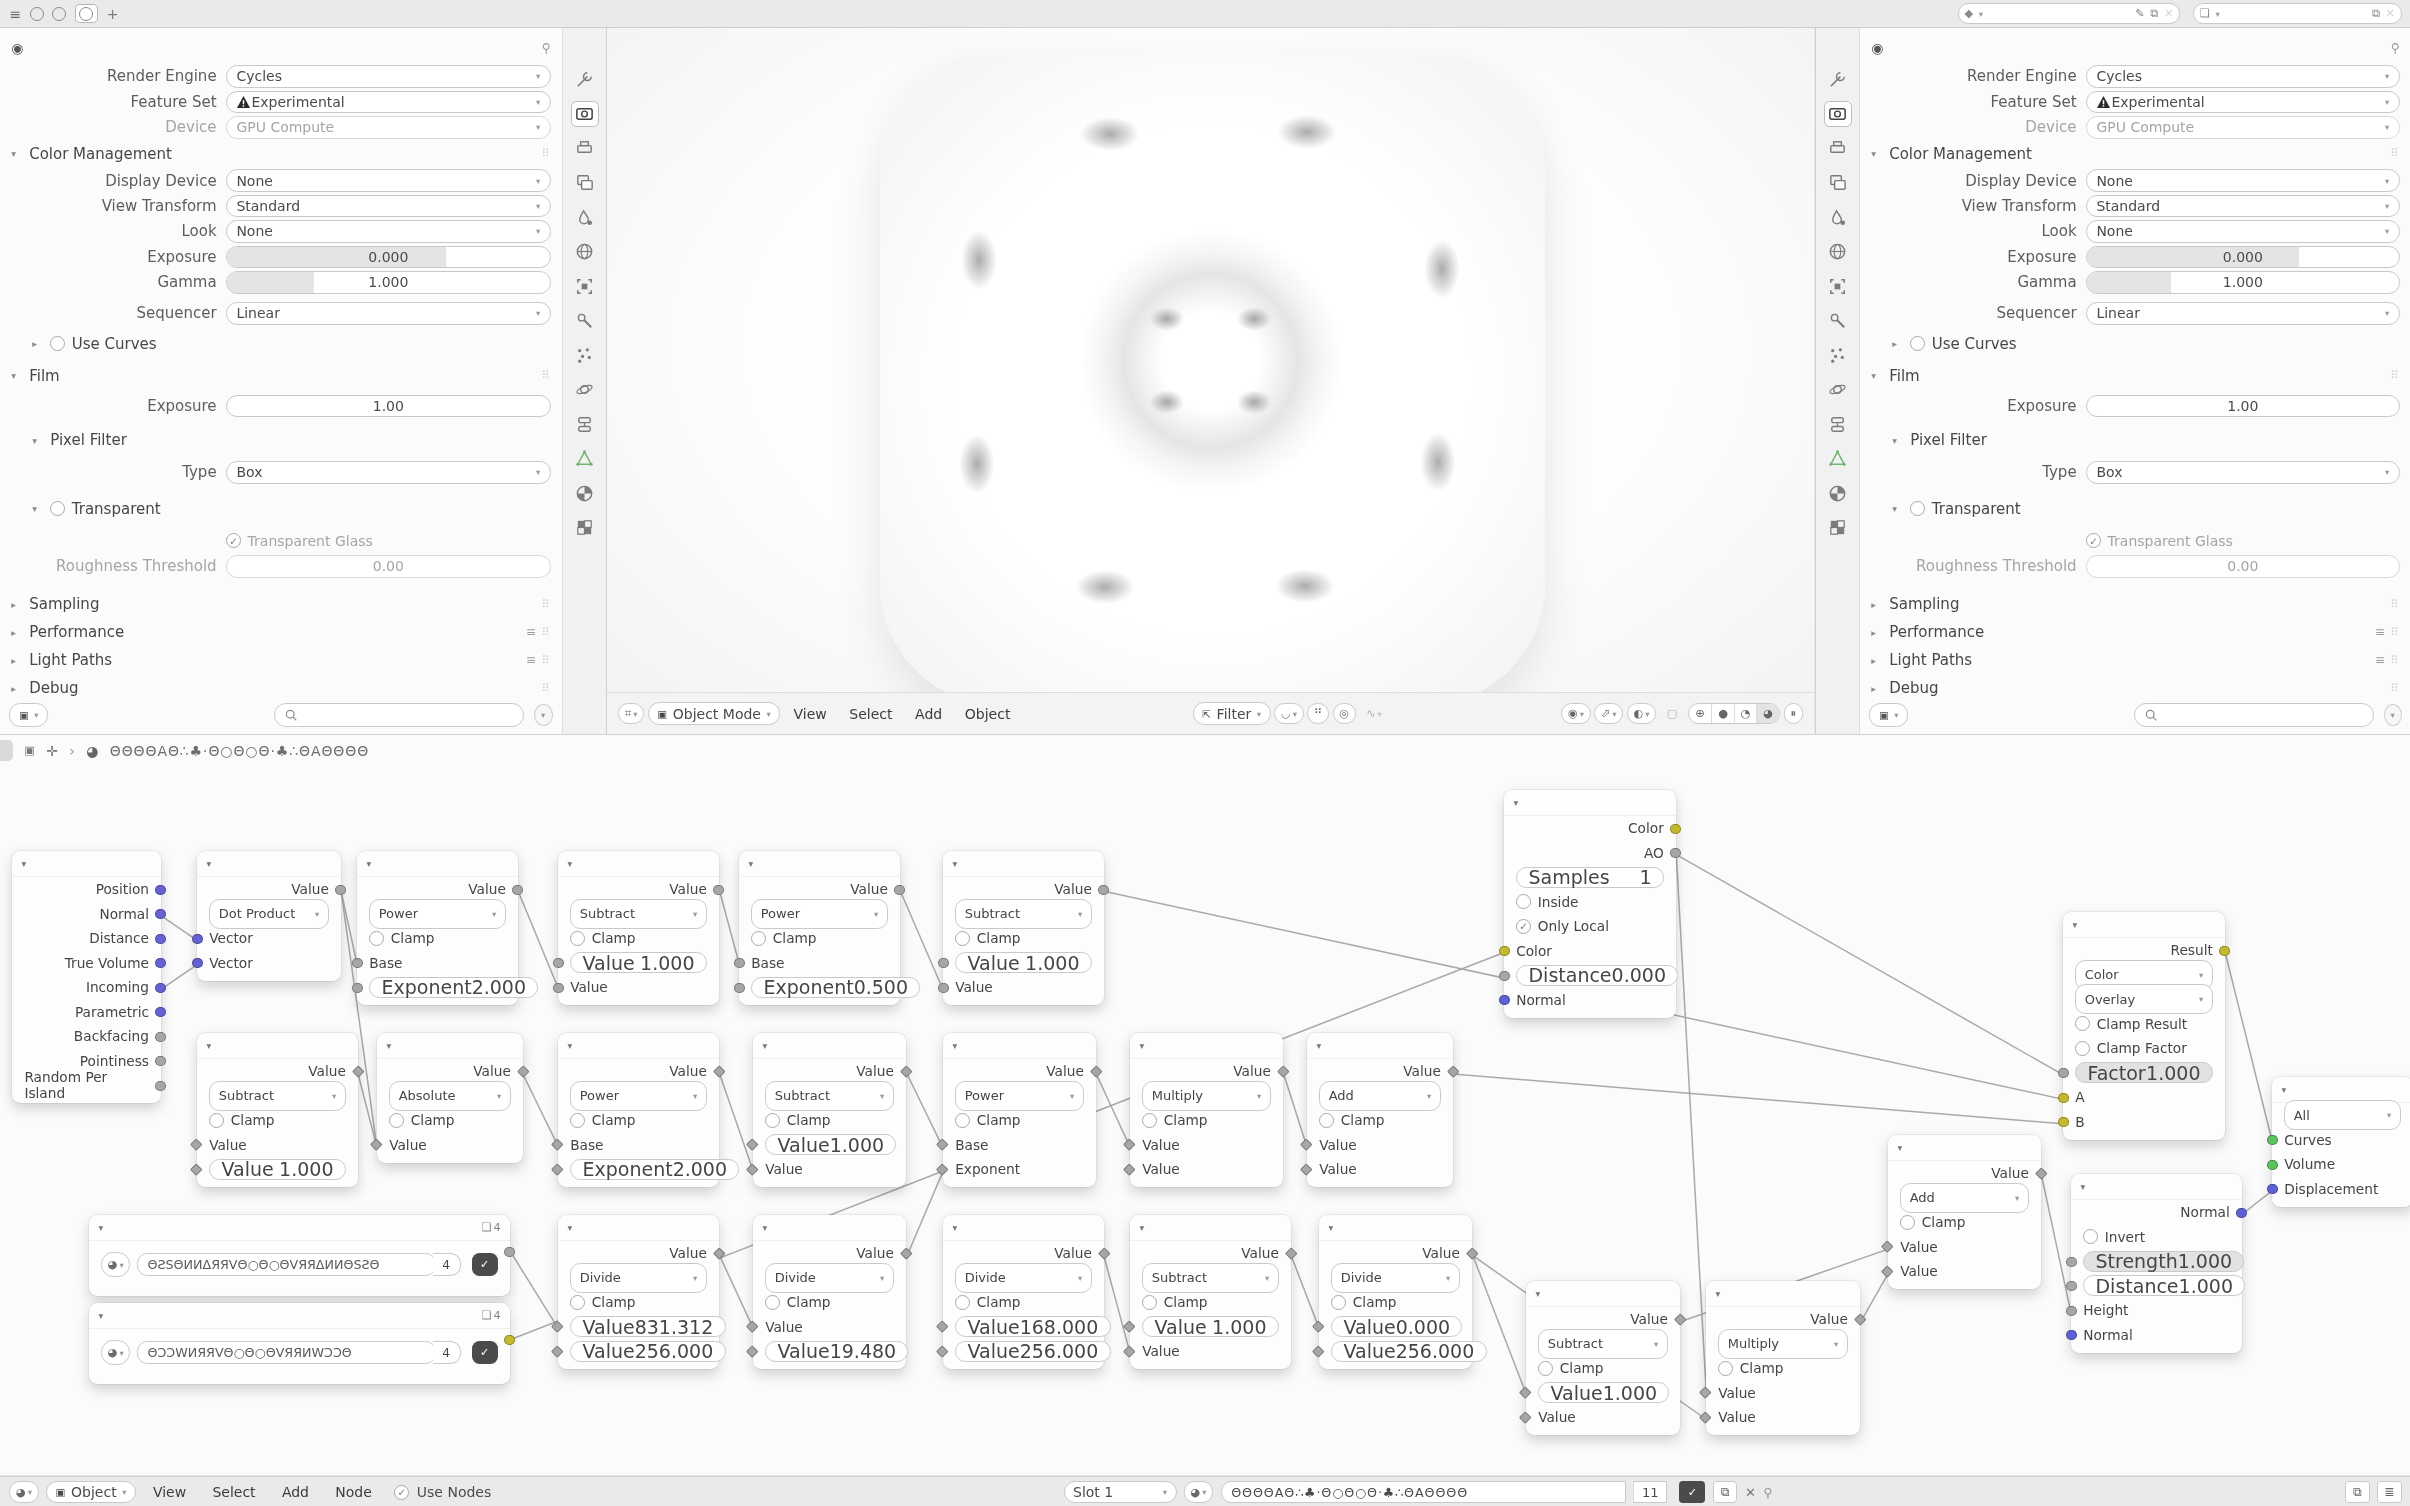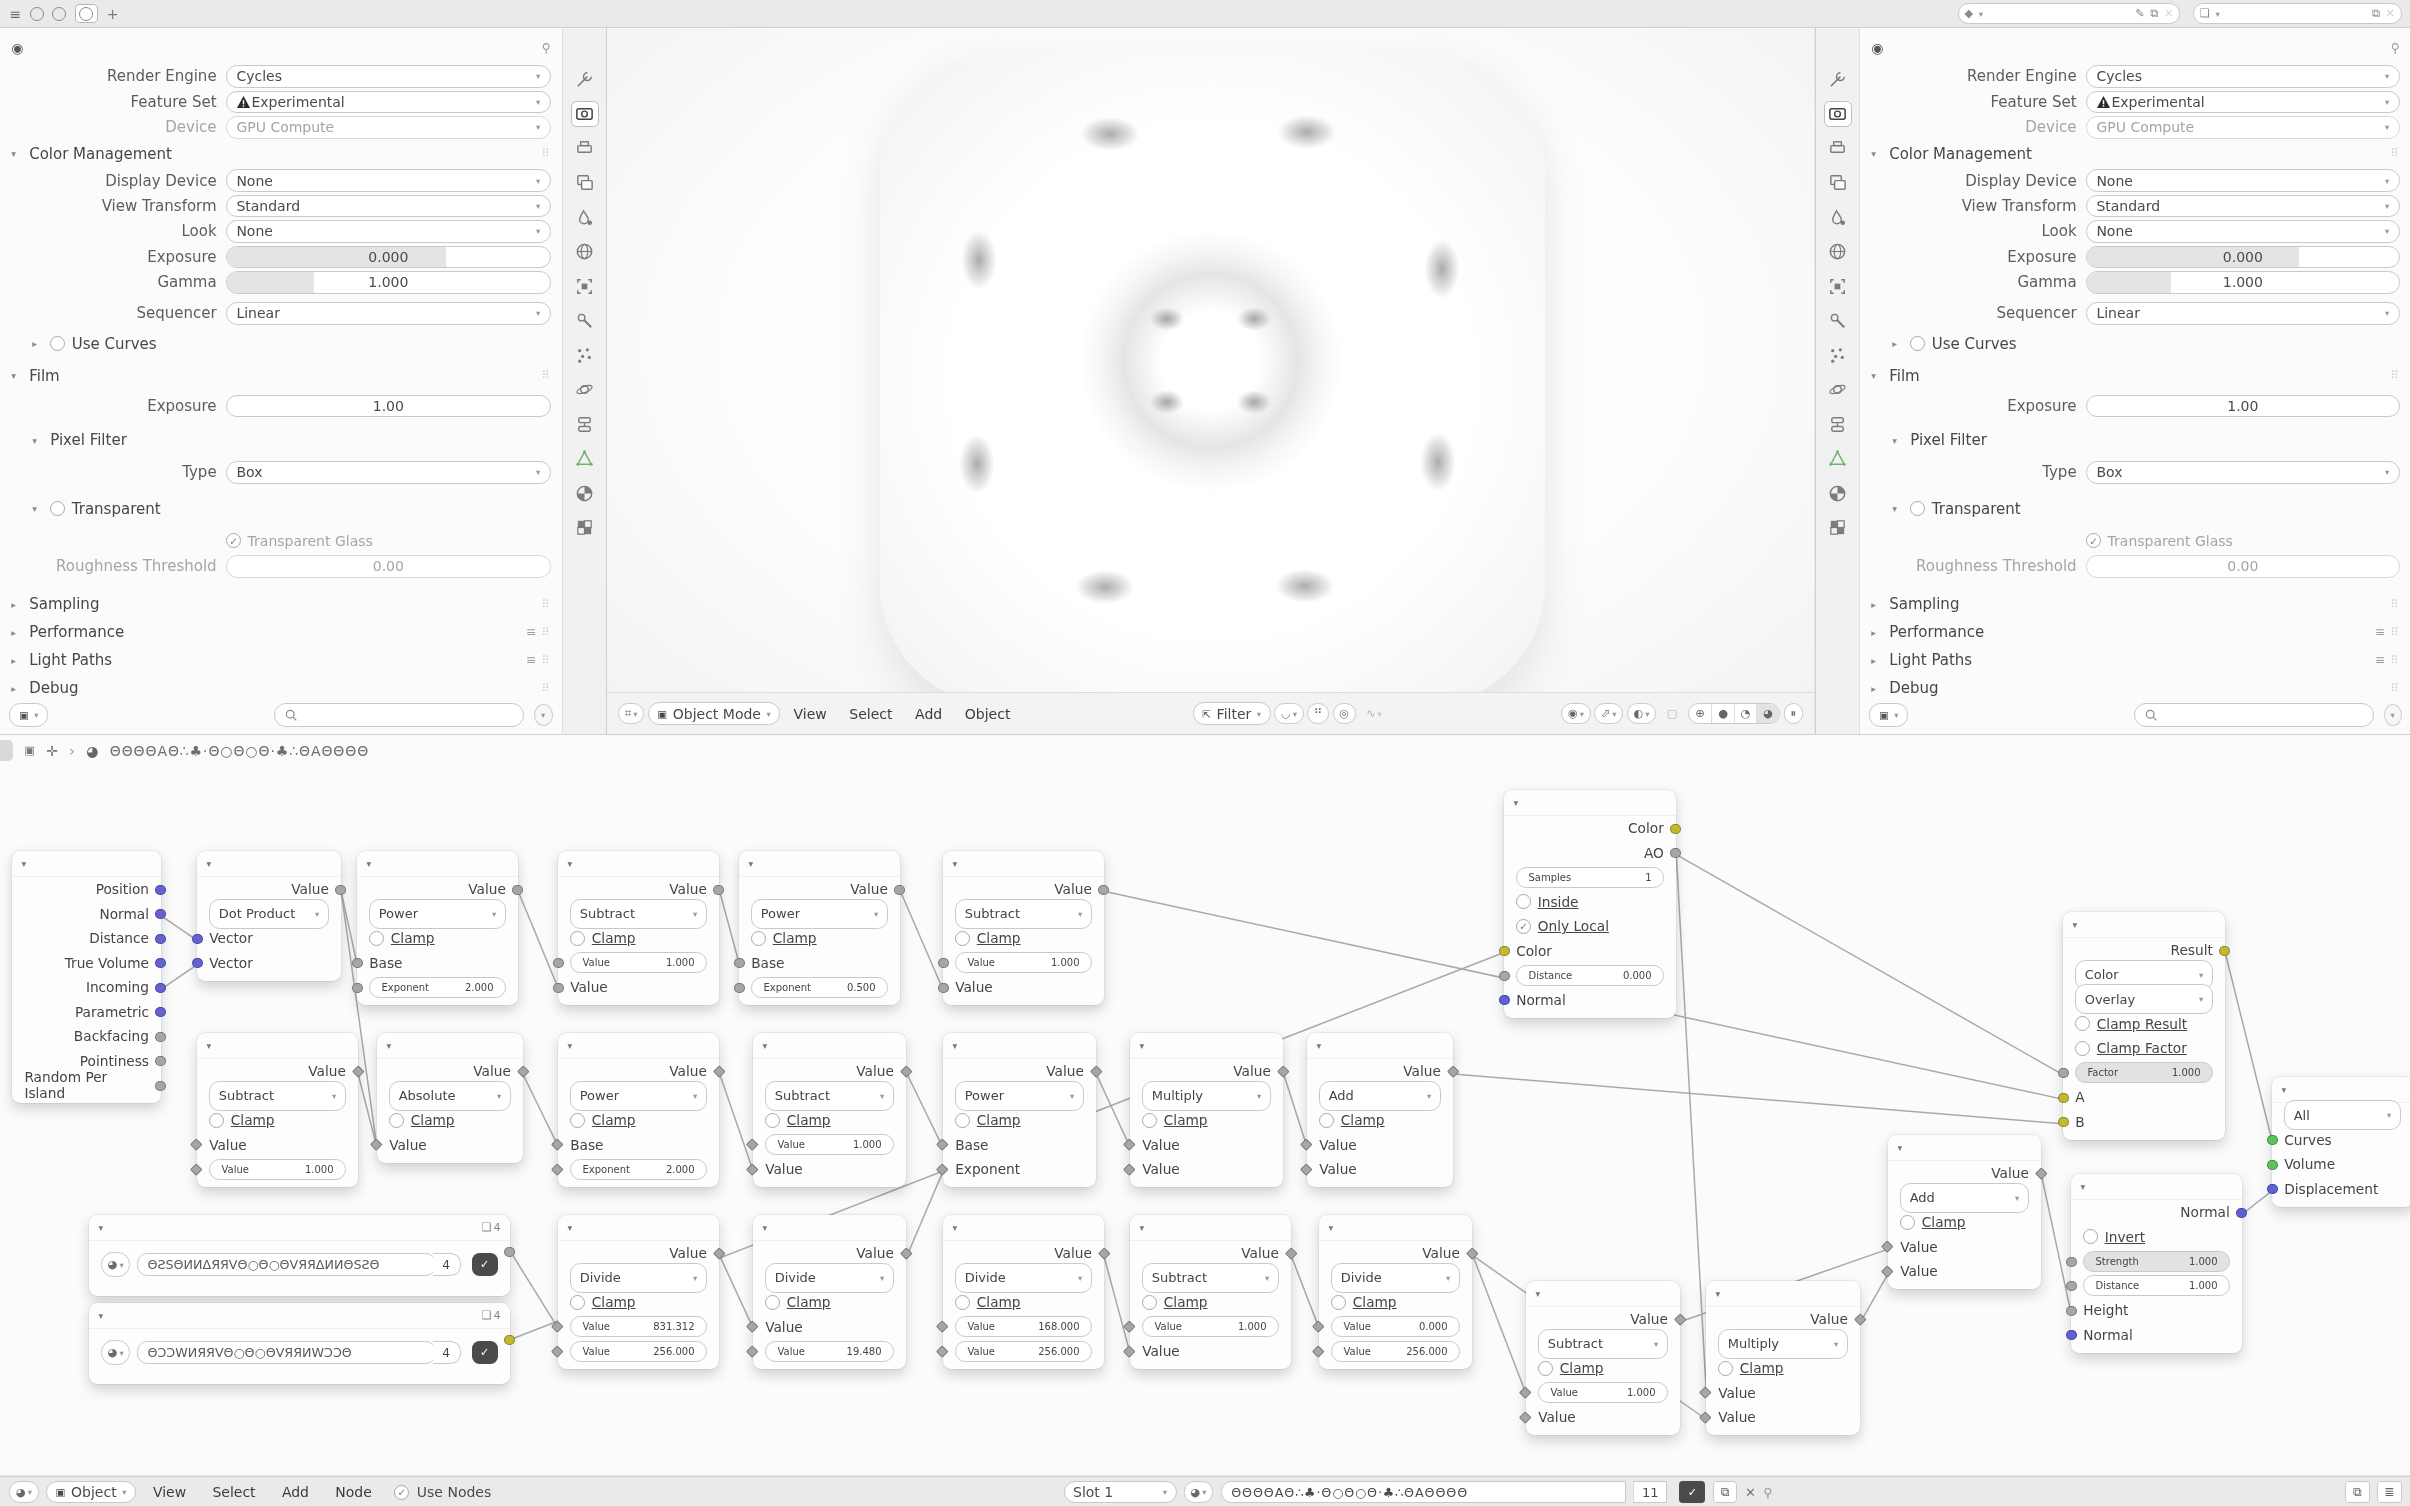--- a/index.html
+++ b/index.html
@@ -113,7 +113,7 @@
     border-radius:10.4px; height:30px; padding:0 8.5px; font-size:13px; }
   .w-sel .chev { margin-left:auto; }
   .w-fld { flex:1; display:flex; align-items:center; background:#fff; border:0.9px solid #c9c9c9;
-    border-radius:10.4px; height:21px; padding:0 11.3px; font-size:10px; }
+    border-radius:10.4px; height:21px; padding:0 11.3px; font-size:19px; }
   .w-fld.fill { background:#e2e2e2; }
   .w-fld .fv { margin-left:auto; }
   .chk-label { margin-left:6.6px;text-decoration:underline; }

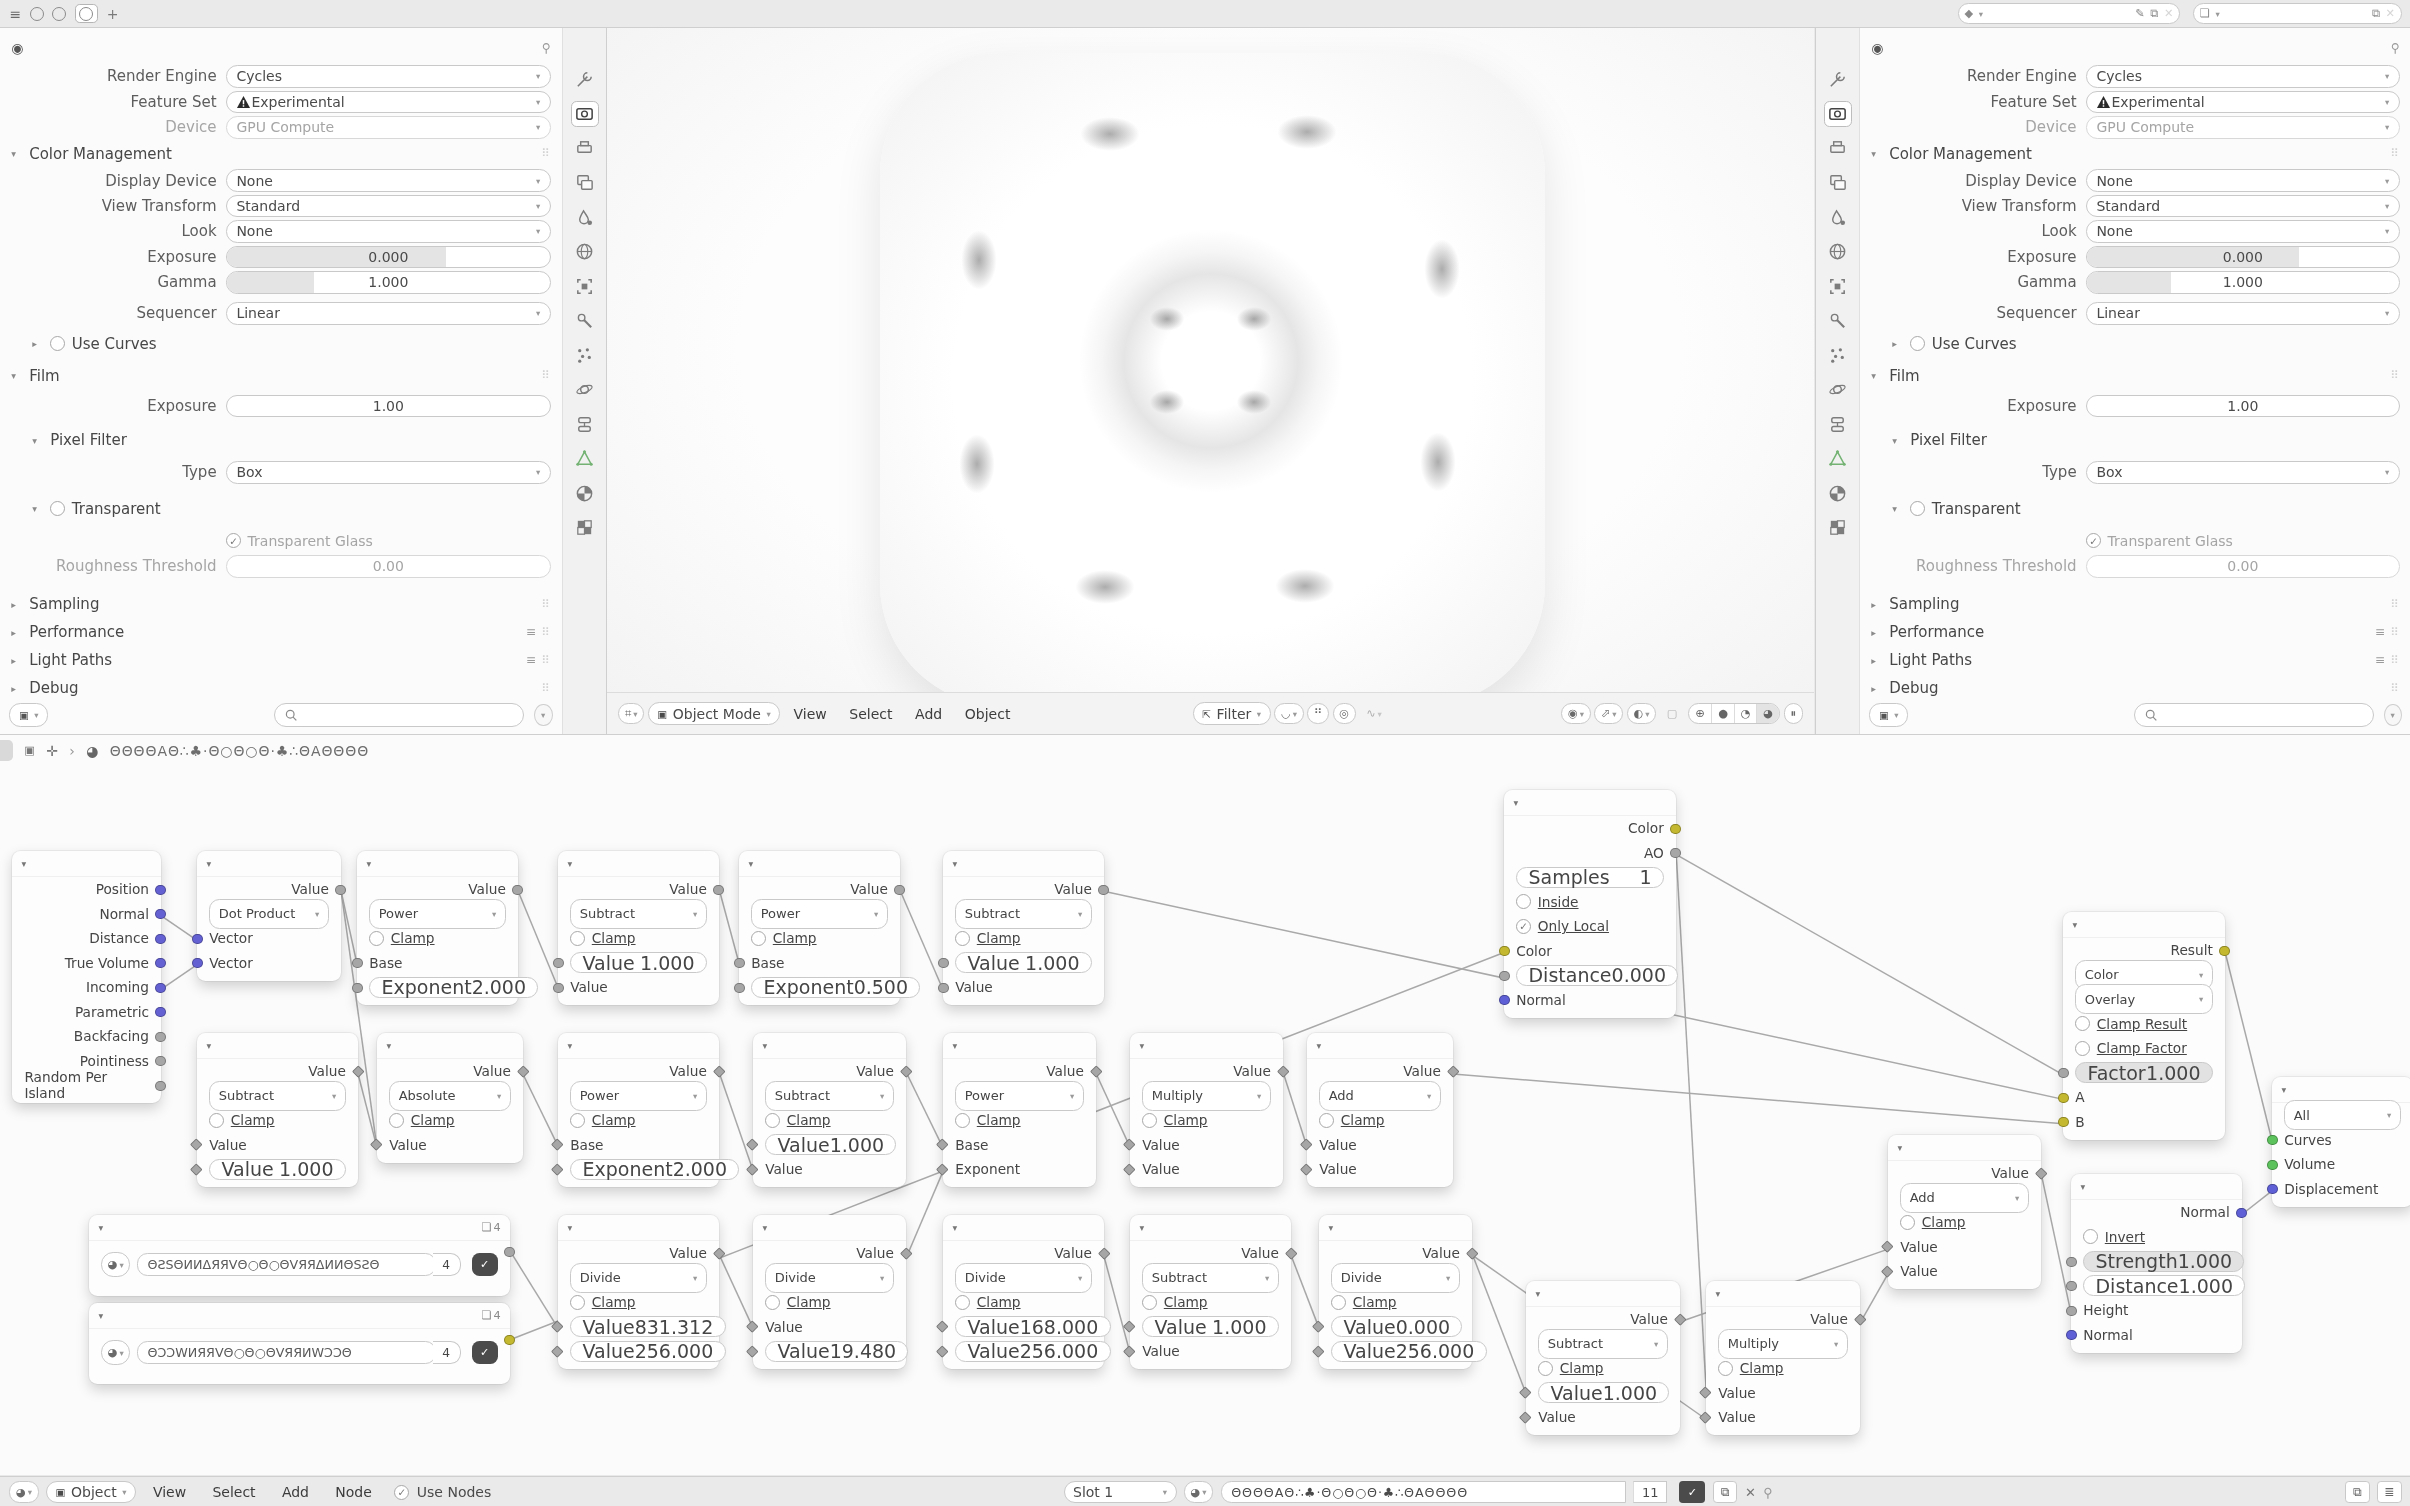--- a/index.html
+++ b/index.html
@@ -116,7 +116,7 @@
     border-radius:10.4px; height:21px; padding:0 11.3px; font-size:19px; }
   .w-fld.fill { background:#e2e2e2; }
   .w-fld .fv { margin-left:auto; }
-  .chk-label { margin-left:6.6px;text-decoration:underline; }
+  .chk-label { margin-left:6.6px; }
   .sock { position:absolute; width:10.4px; height:10.4px; border-radius:50%; border:0.9px solid rgba(0,0,0,.28); }
   .sock.diamond { width:8.5px; height:8.5px; border-radius:1.4px; transform:rotate(45deg); }
   .gname { flex:1; display:flex; align-items:center; border:0.9px solid #c9c9c9; border-radius:10.4px;

